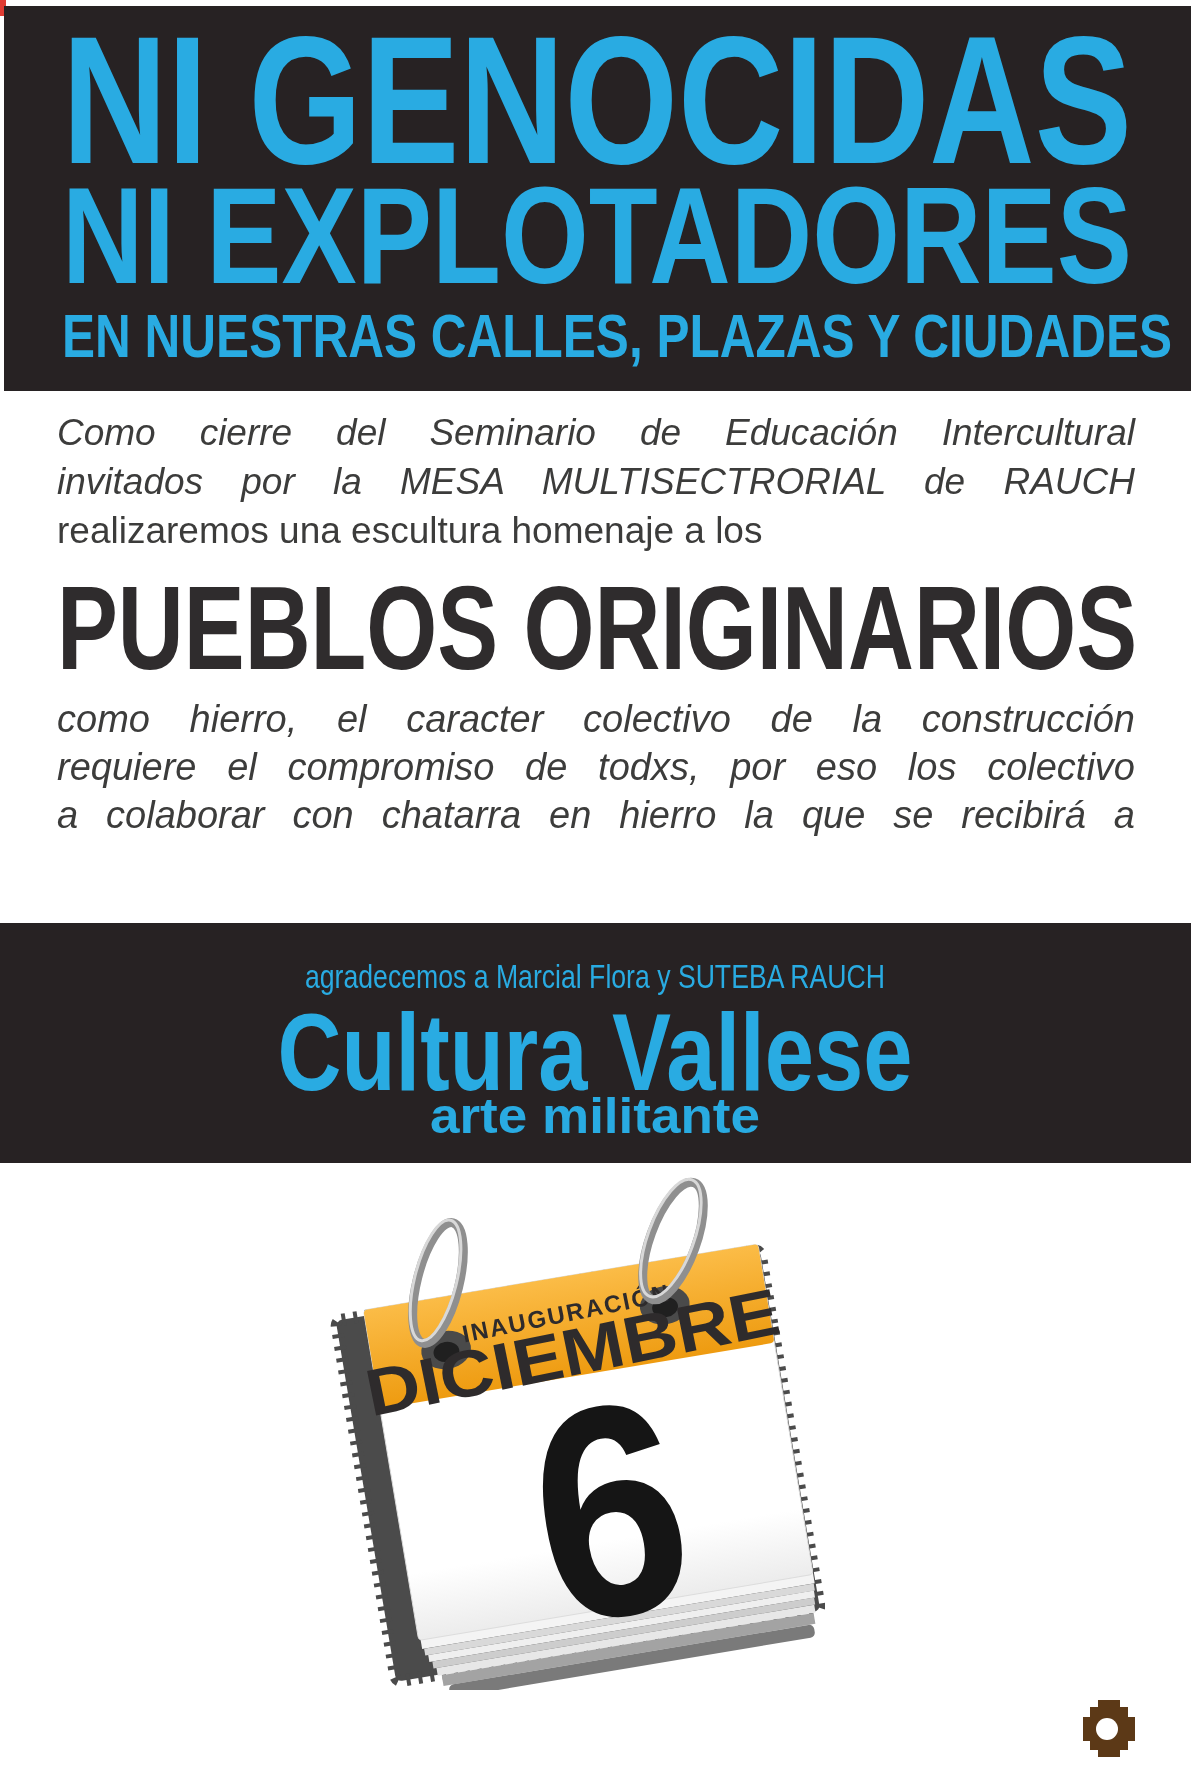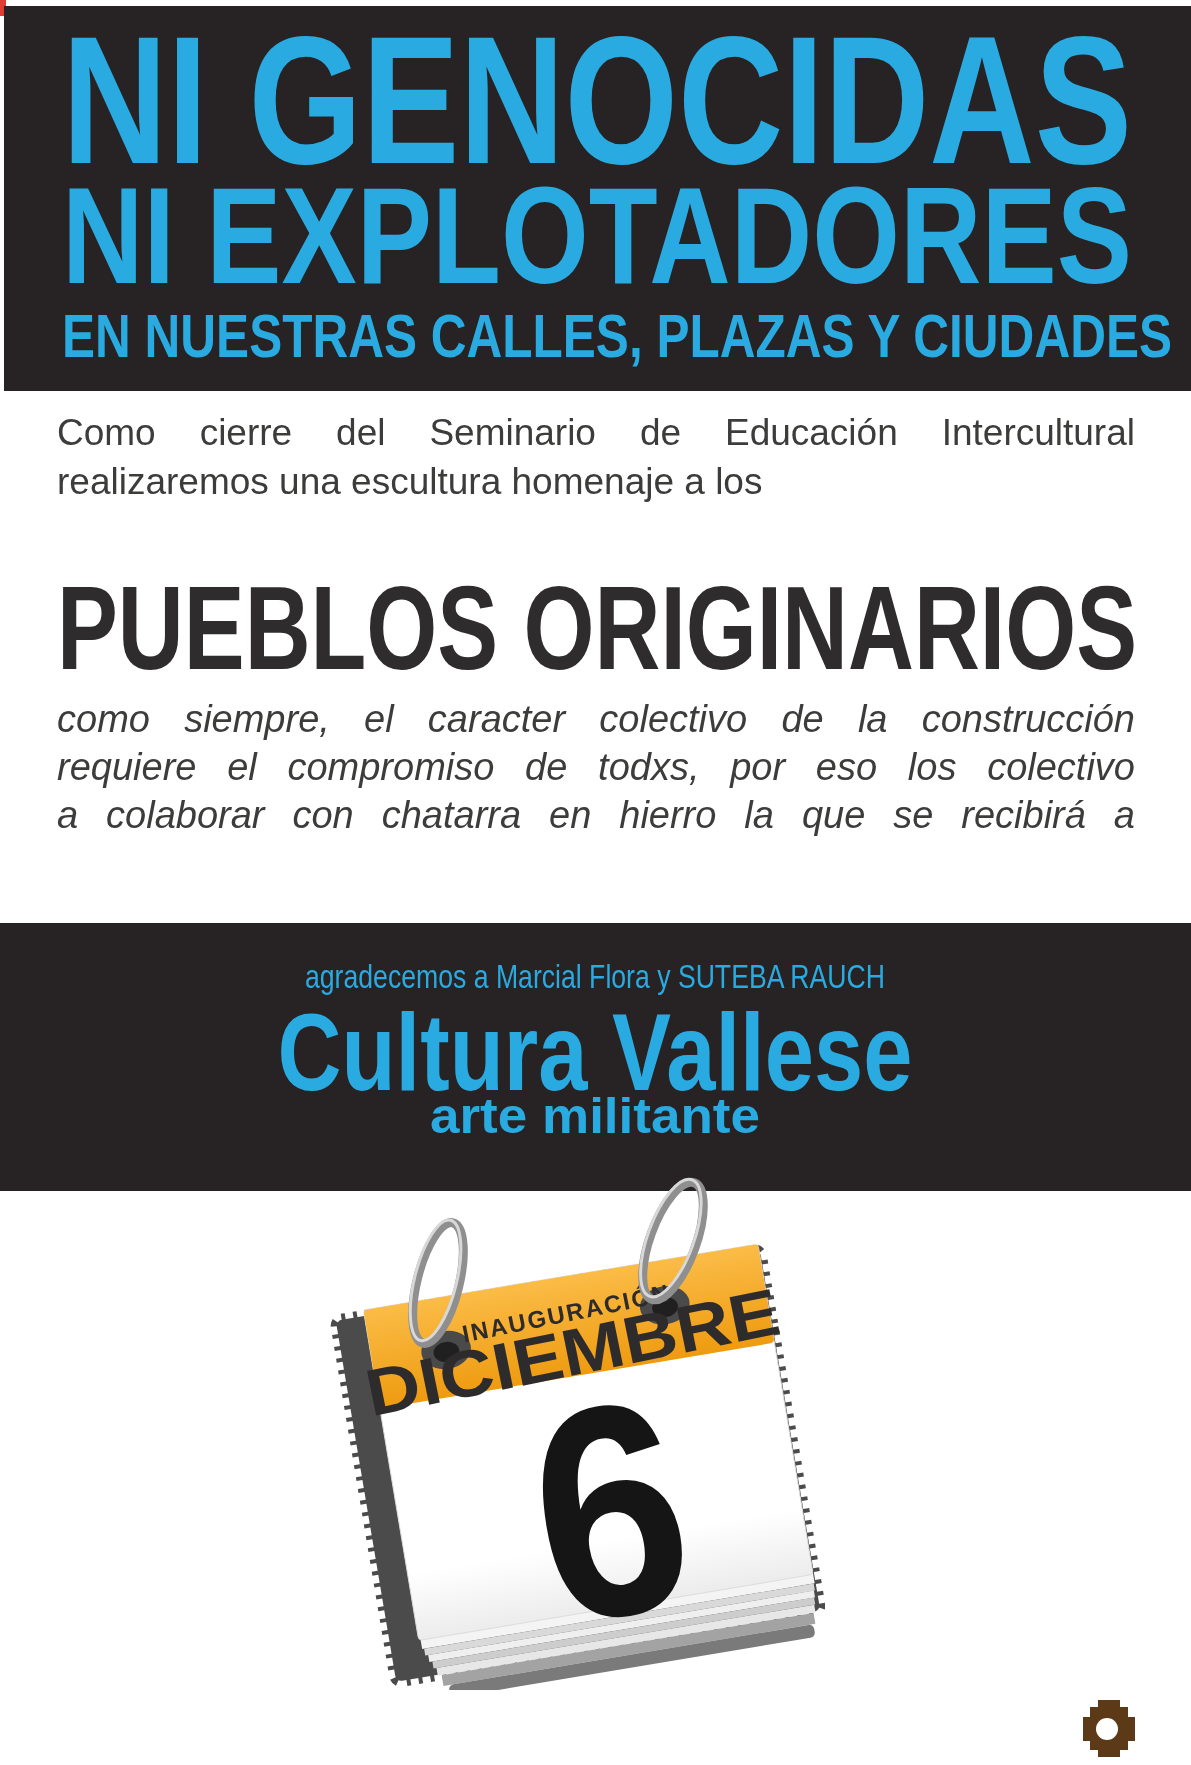--- a/index.html
+++ b/index.html
@@ -16,7 +16,7 @@
   .body-par { position:absolute; left:57px; top:695px; width:1078px;
            font-size:38px; line-height:48px; font-style:italic; font-weight:500;
            color:var(--c-body_text); }
-  .jline { text-align:justify; text-align-last:justify; }
+  .jline { text-align:justify; text-align-last:justify;font-style:italic; }
   .lastline { text-align:center; text-align-last:left; }
 
   svg text { font-family:"Liberation Sans", sans-serif; }

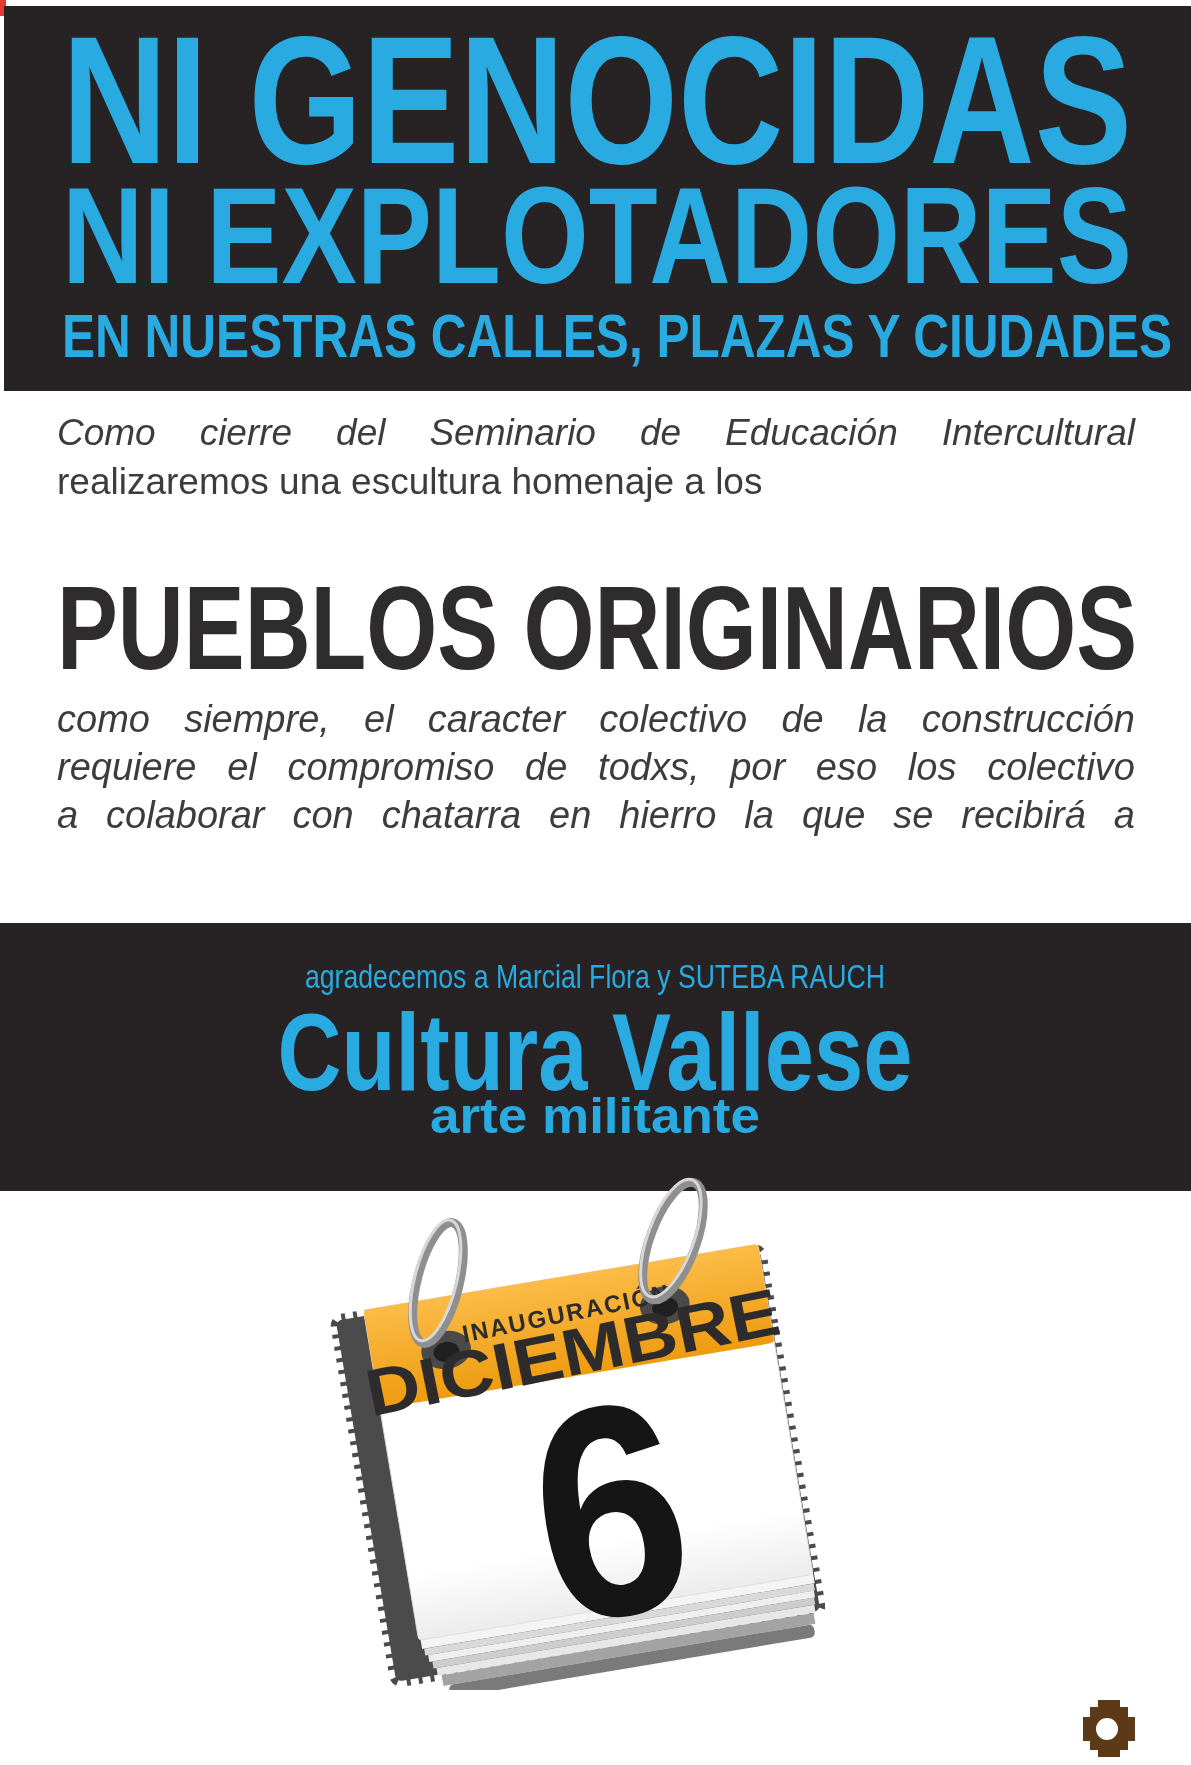--- a/index.html
+++ b/index.html
@@ -40,6 +40,7 @@
 
   <div class="intro">
     <div class="jline">Como cierre del Seminario de Educación Intercultural</div>
+    <div class="jline">invitados por la MESA MULTISECTRORIAL de RAUCH</div>
     <div class="lastline">realizaremos una escultura homenaje a los</div>
   </div>
 

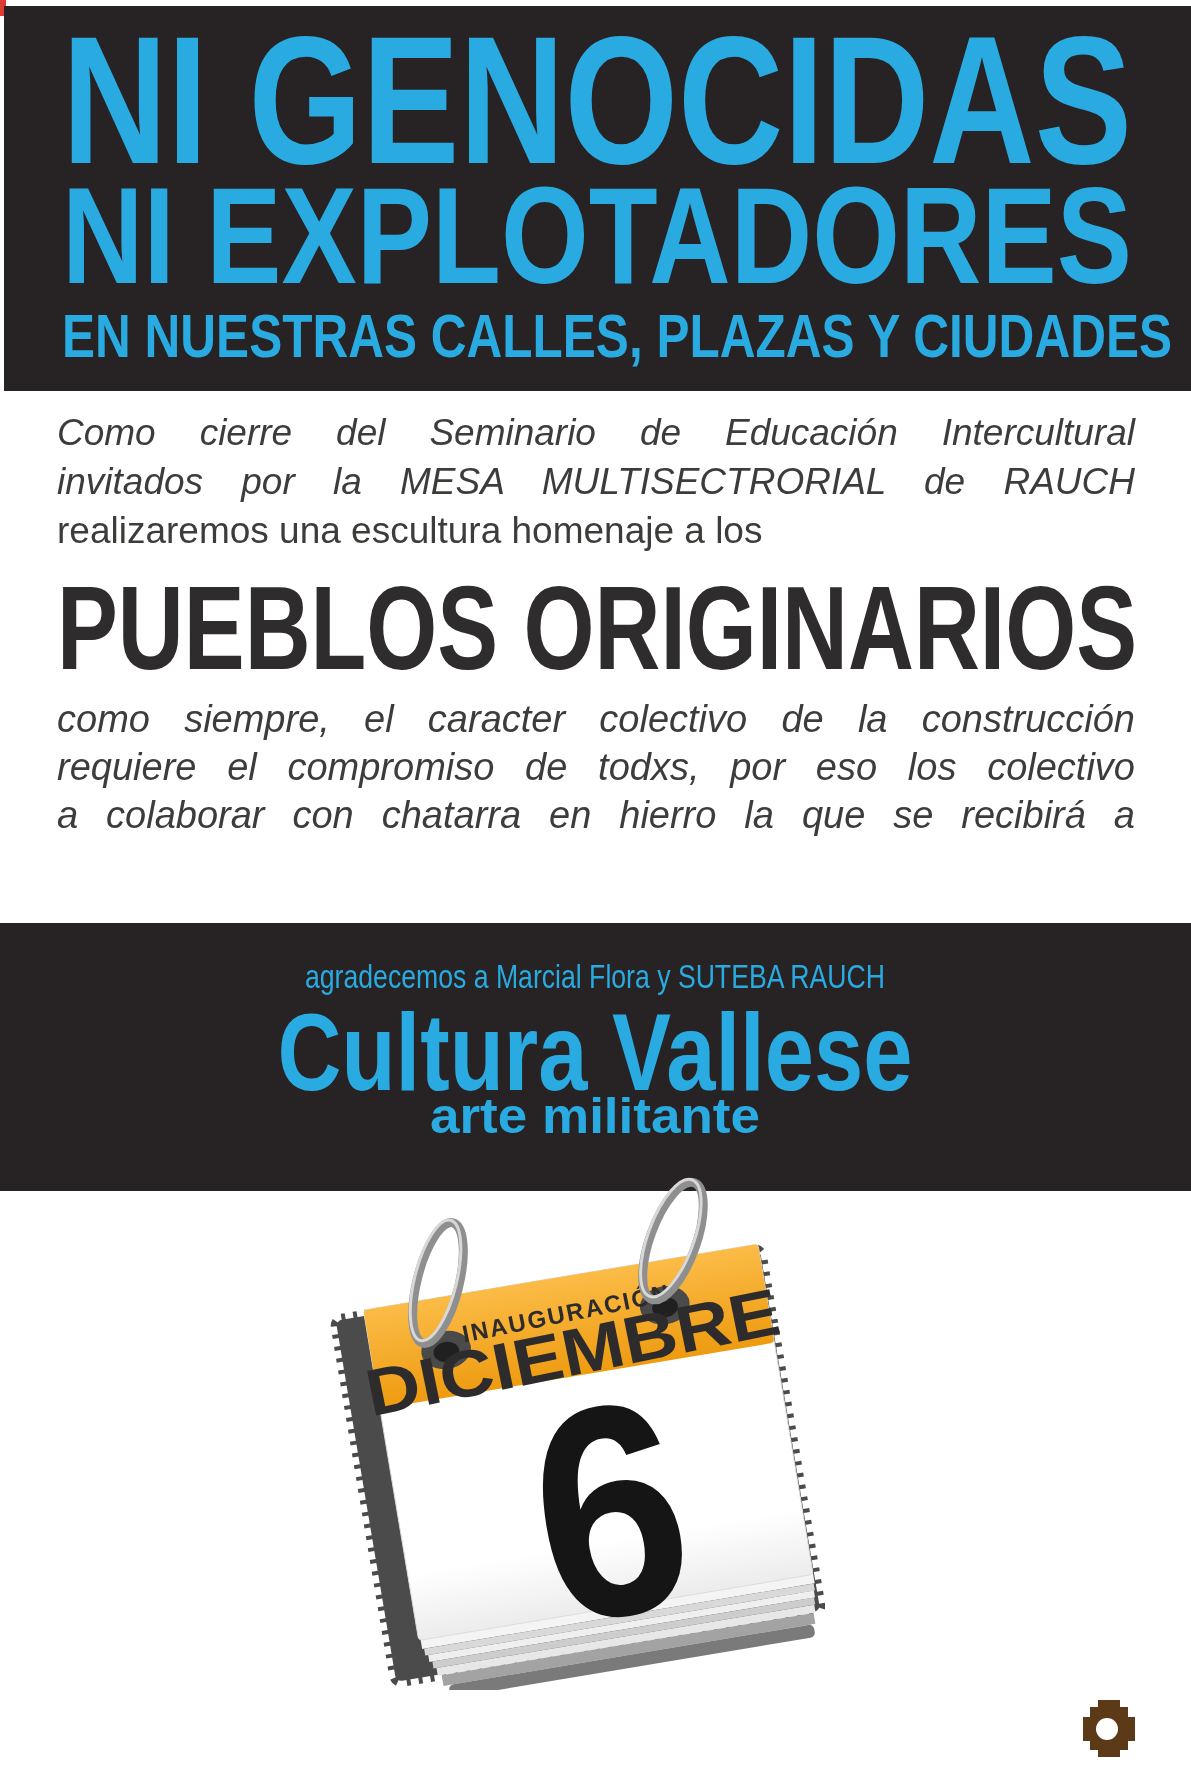--- a/index.html
+++ b/index.html
@@ -51,7 +51,7 @@
   </div>
 
   <div class="body-par">
-    <div class="jline">como siempre, el caracter colectivo de la construcción</div>
+    <div class="jline">como hierro, el caracter colectivo de la construcción</div>
     <div class="jline">requiere el compromiso de todxs, por eso los colectivo</div>
     <div class="jline">a colaborar con chatarra en hierro la que se recibirá a</div>
   </div>

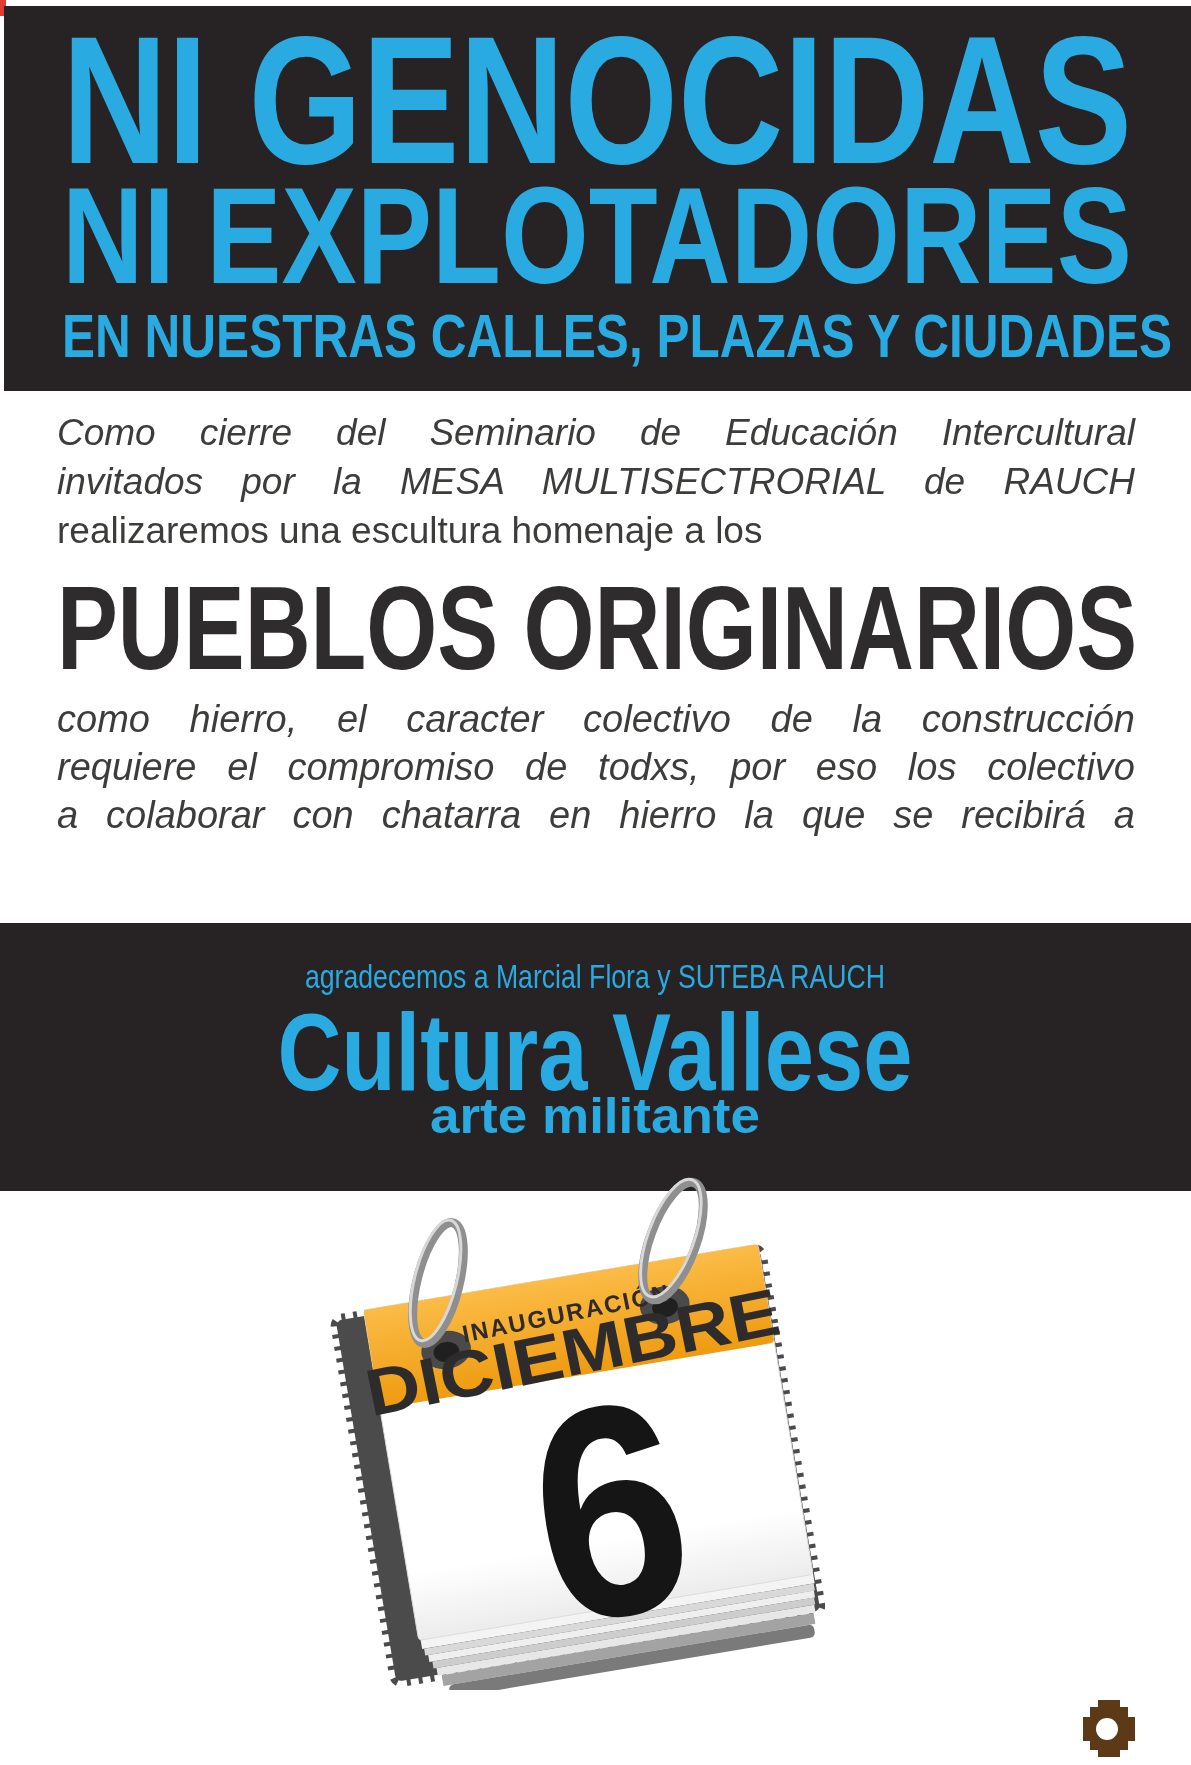--- a/index.html
+++ b/index.html
@@ -56,7 +56,7 @@
     <div class="jline">a colaborar con chatarra en hierro la que se recibirá a</div>
   </div>
 
-  <div class="block-dark" style="left:0; top:923px; width:1191px; height:268px;">
+  <div class="block-dark" style="left:0; top:923px; width:1191px; height:240px;">
     <svg width="1191" height="240" viewBox="0 0 1191 240">
       <text x="595" y="65" font-size="34" text-anchor="middle" style="fill:var(--c-blue)" textLength="580" lengthAdjust="spacingAndGlyphs">agradecemos a Marcial Flora y SUTEBA RAUCH</text>
       <text x="595" y="167" font-size="110" font-weight="bold" text-anchor="middle" style="fill:var(--c-blue)" textLength="635" lengthAdjust="spacingAndGlyphs">Cultura Vallese</text>

